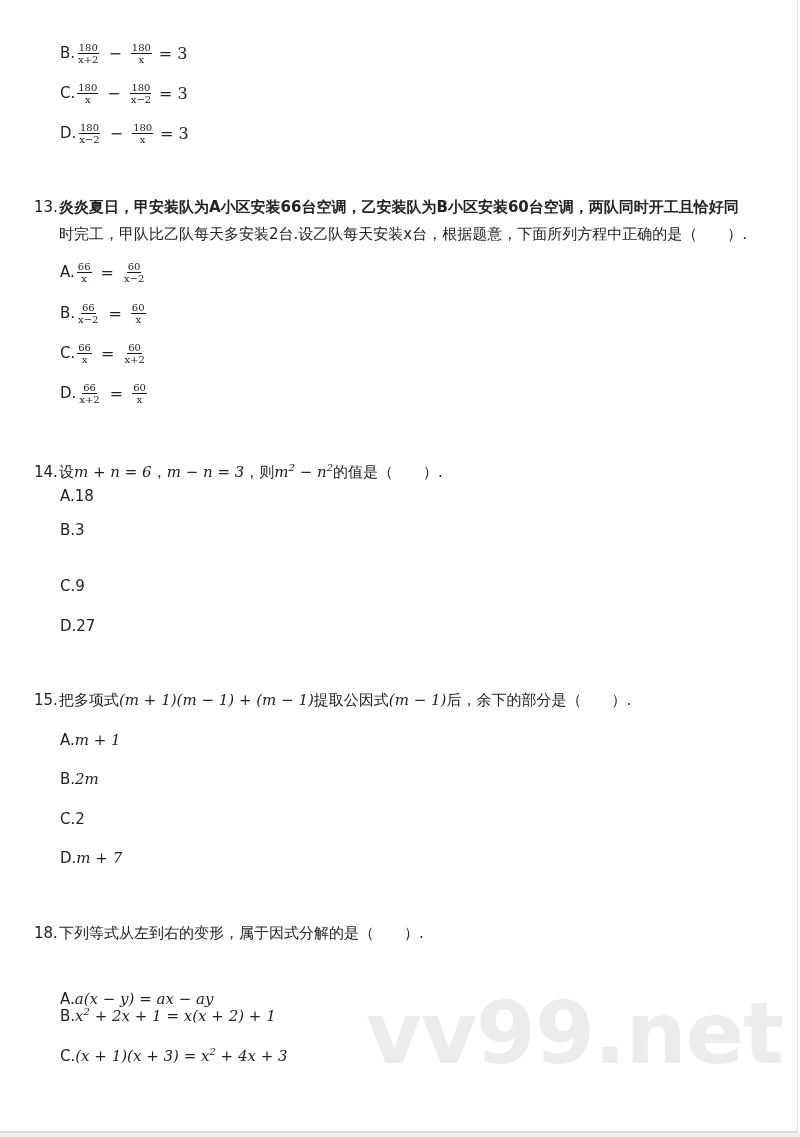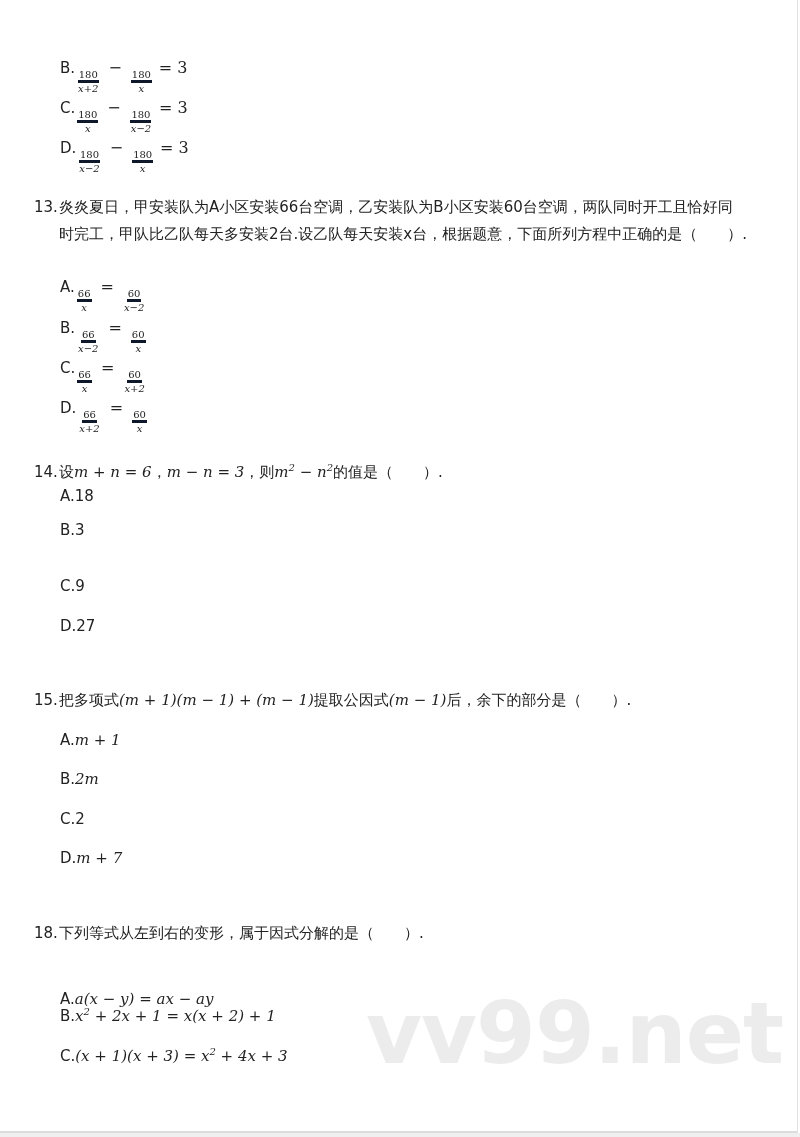--- a/index.html
+++ b/index.html
@@ -34,7 +34,7 @@
       vertical-align: middle; font-family: "DejaVu Serif", "Liberation Serif", serif;
       font-size: 10px; line-height: 11px; margin: 0 2px;
     }
-    .frac .n { border-bottom: 3px solid #0f172a; padding: 0 1px; margin-top: 27px; }
+    .frac .n { border-bottom: 1px solid #0f172a; padding: 0 1px; }
     .frac .d { font-style: italic; padding: 0 1px; }
     .op { font-family: "DejaVu Serif", "Liberation Serif", serif; font-size: 16px; margin: 0 7px; vertical-align: middle; }
     .rhs { font-family: "DejaVu Serif", "Liberation Serif", serif; font-size: 16px; vertical-align: middle; }

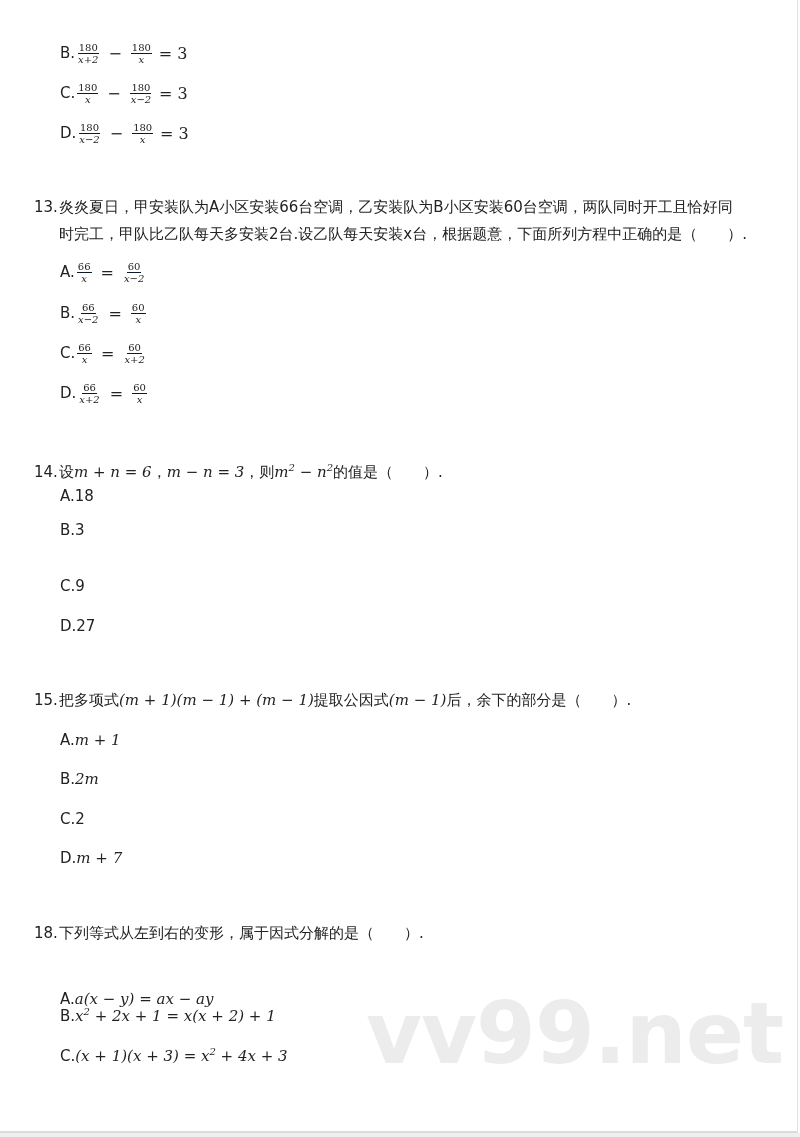--- a/index.html
+++ b/index.html
@@ -35,7 +35,7 @@
       font-size: 10px; line-height: 11px; margin: 0 2px;
     }
     .frac .n { border-bottom: 1px solid #0f172a; padding: 0 1px; }
-    .frac .d { font-style: italic; padding: 0 1px; }
+    .frac .d { padding: 0 1px; }
     .op { font-family: "DejaVu Serif", "Liberation Serif", serif; font-size: 16px; margin: 0 7px; vertical-align: middle; }
     .rhs { font-family: "DejaVu Serif", "Liberation Serif", serif; font-size: 16px; vertical-align: middle; }
     .watermark {

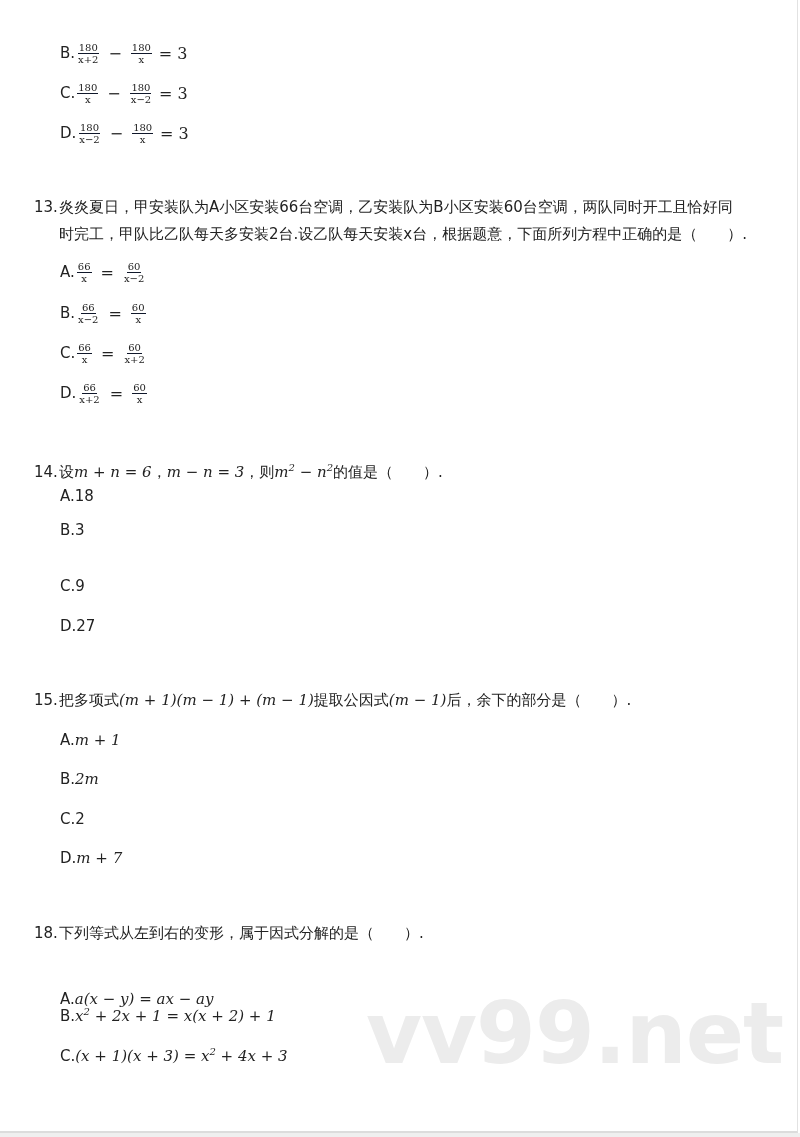--- a/index.html
+++ b/index.html
@@ -23,7 +23,7 @@
     }
     .q { position: absolute; left: 34px; font-size: 15px; line-height: 27px; width: 720px; }
     .q .num { display: inline-block; width: 25px; }
-    .q .stem { display: inline; }
+    .q .stem { display: inline; font-weight: bold; }
     .q .cont { display: block; padding-left: 25px; }
     .opt { position: absolute; left: 60px; font-size: 15px; line-height: 22px; white-space: nowrap; }
     .opt .lbl { display: inline-block; }

